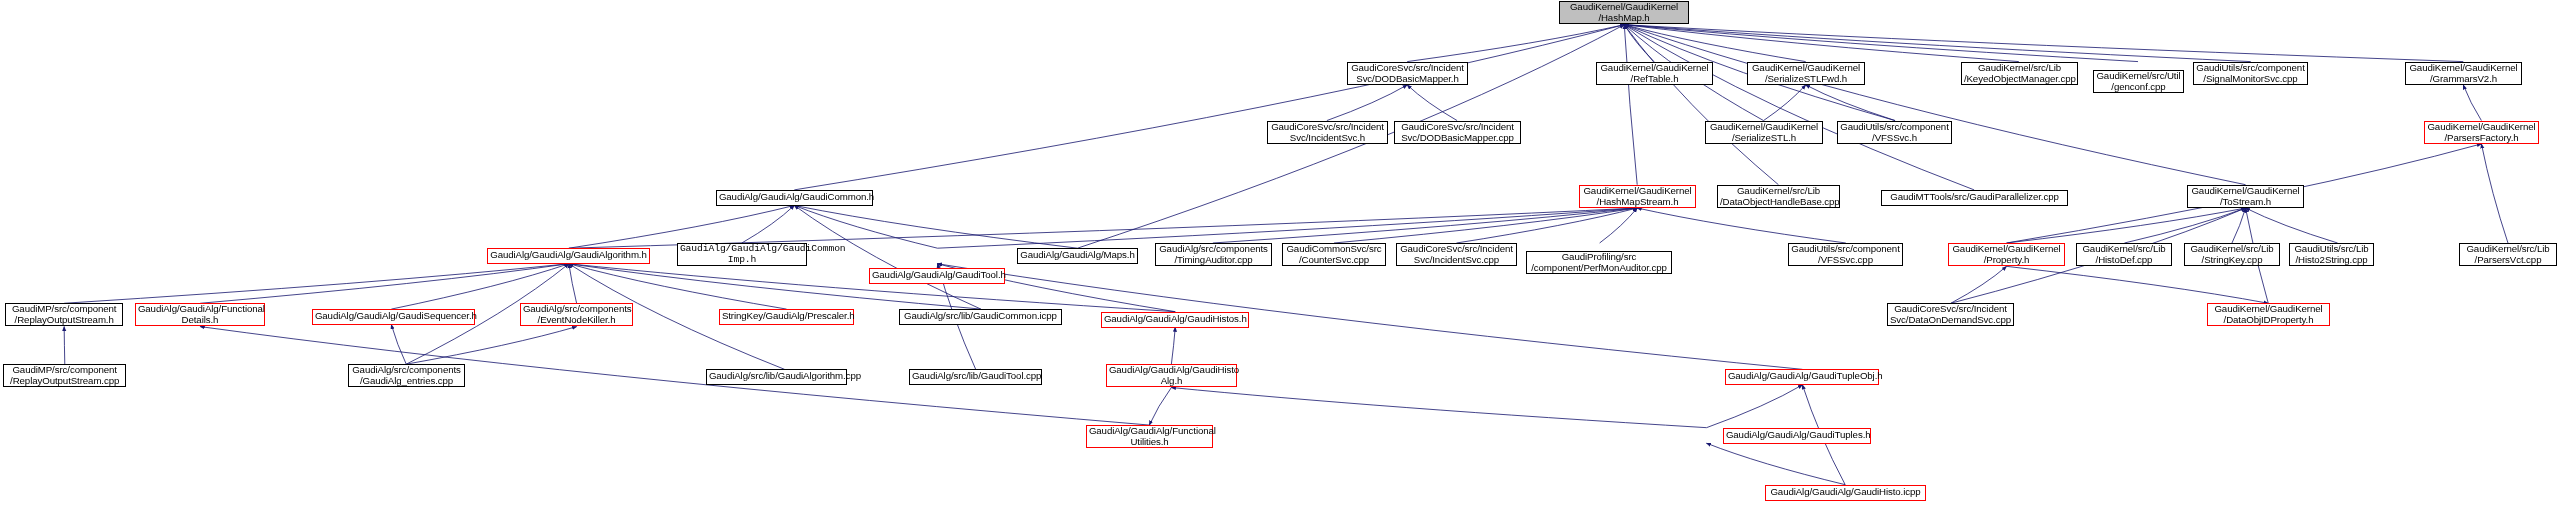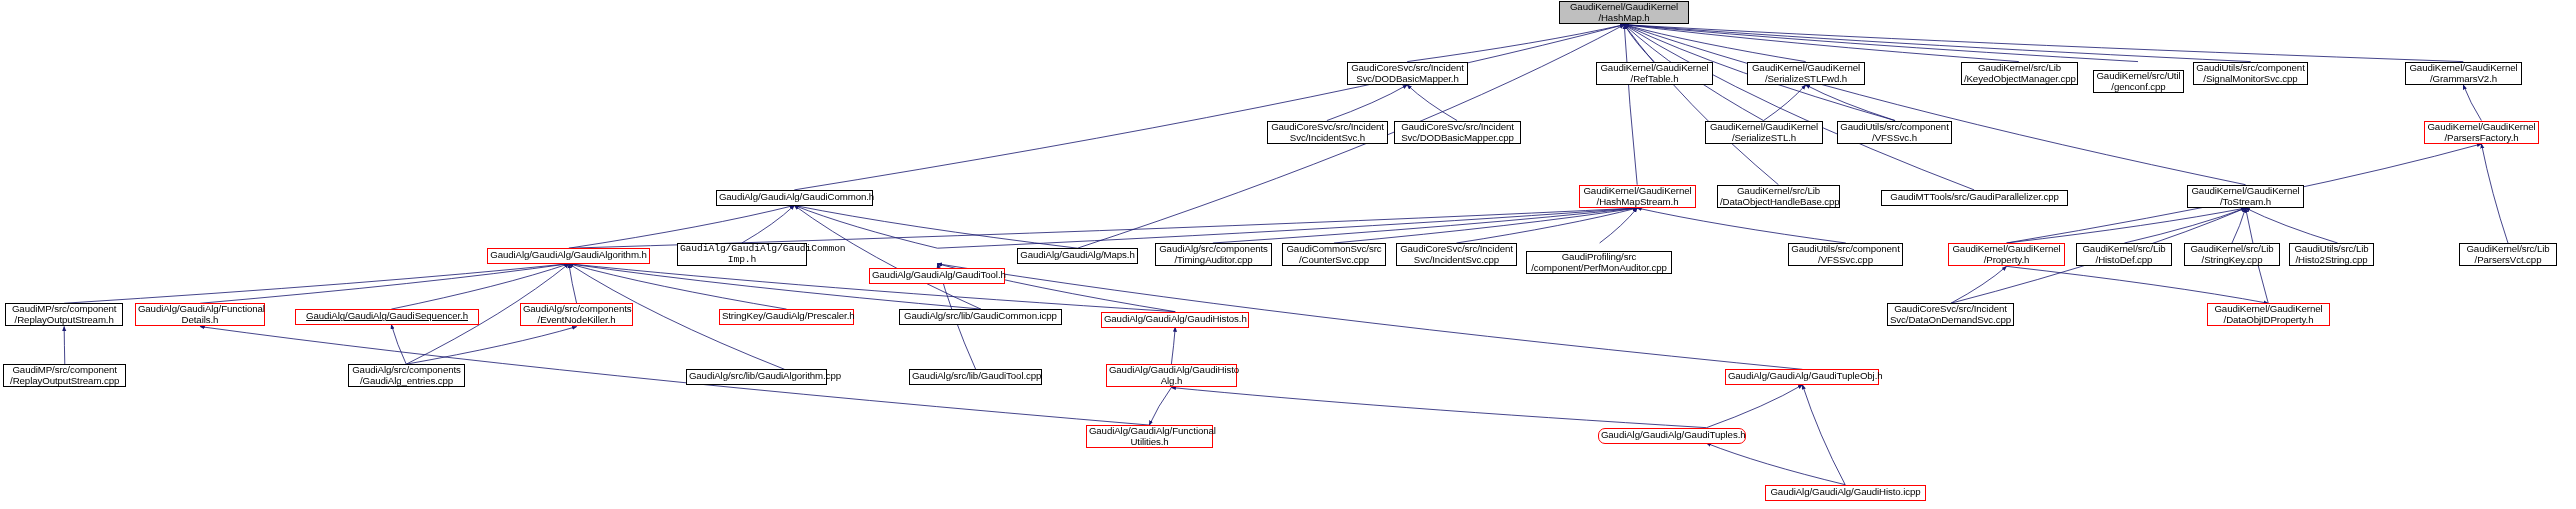--- a/index.html
+++ b/index.html
@@ -173,7 +173,7 @@
 /ReplayOutputStream.h</span></div>
       <div class="node red" style="left: 135px; top: 303px; width: 130px; height: 23px;"><span>GaudiAlg/GaudiAlg/Functional
 Details.h</span></div>
-      <div class="node red" style="left: 295px; top: 309px; width: 184px; height: 15.5px; text-decoration: underline;"><span>GaudiAlg/GaudiAlg/GaudiSequencer.h</span></div>
+      <div class="node red" style="left: 312px; top: 309px; width: 163px; height: 15.5px;"><span>GaudiAlg/GaudiAlg/GaudiSequencer.h</span></div>
       <div class="node red" style="left: 520px; top: 303px; width: 113px; height: 23px;"><span>GaudiAlg/src/components
 /EventNodeKiller.h</span></div>
       <div class="node red" style="left: 719px; top: 309px; width: 135px; height: 15.5px;"><span>StringKey/GaudiAlg/Prescaler.h</span></div>

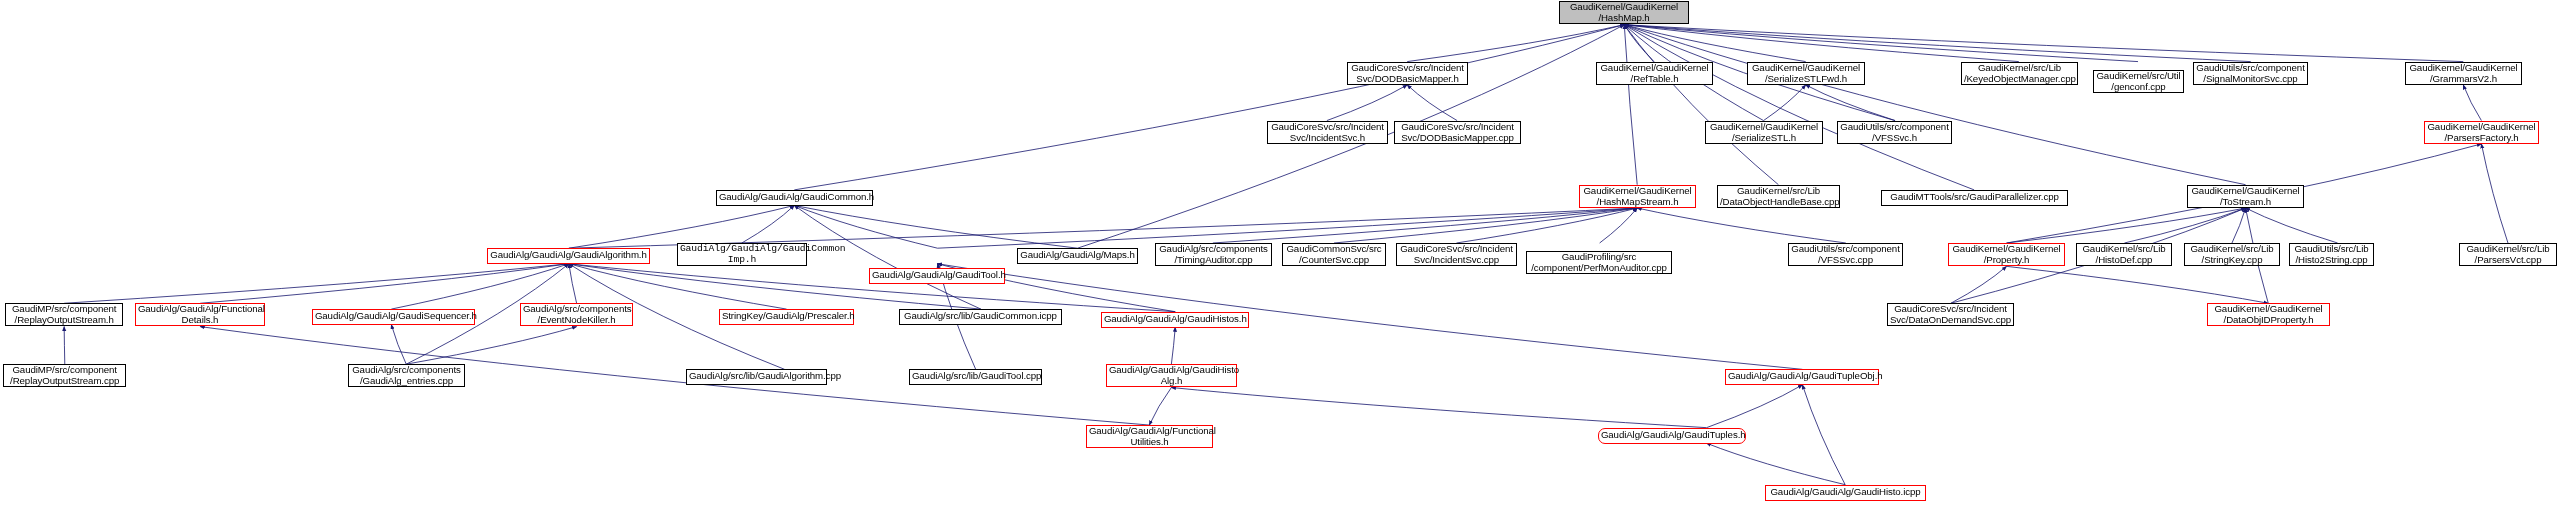--- a/index.html
+++ b/index.html
@@ -187,7 +187,7 @@
 /ReplayOutputStream.cpp</span></div>
       <div class="node" style="left: 348px; top: 364px; width: 117px; height: 23px;"><span>GaudiAlg/src/components
 /GaudiAlg_entries.cpp</span></div>
-      <div class="node" style="left: 686px; top: 369px; width: 141px; height: 15.5px;"><span>GaudiAlg/src/lib/GaudiAlgorithm.cpp</span></div>
+      <div class="node" style="left: 706px; top: 369px; width: 141px; height: 15.5px;"><span>GaudiAlg/src/lib/GaudiAlgorithm.cpp</span></div>
       <div class="node" style="left: 909px; top: 369px; width: 133px; height: 15.5px;"><span>GaudiAlg/src/lib/GaudiTool.cpp</span></div>
       <div class="node red" style="left: 1106px; top: 364px; width: 131px; height: 23px;"><span>GaudiAlg/GaudiAlg/GaudiHisto
 Alg.h</span></div>

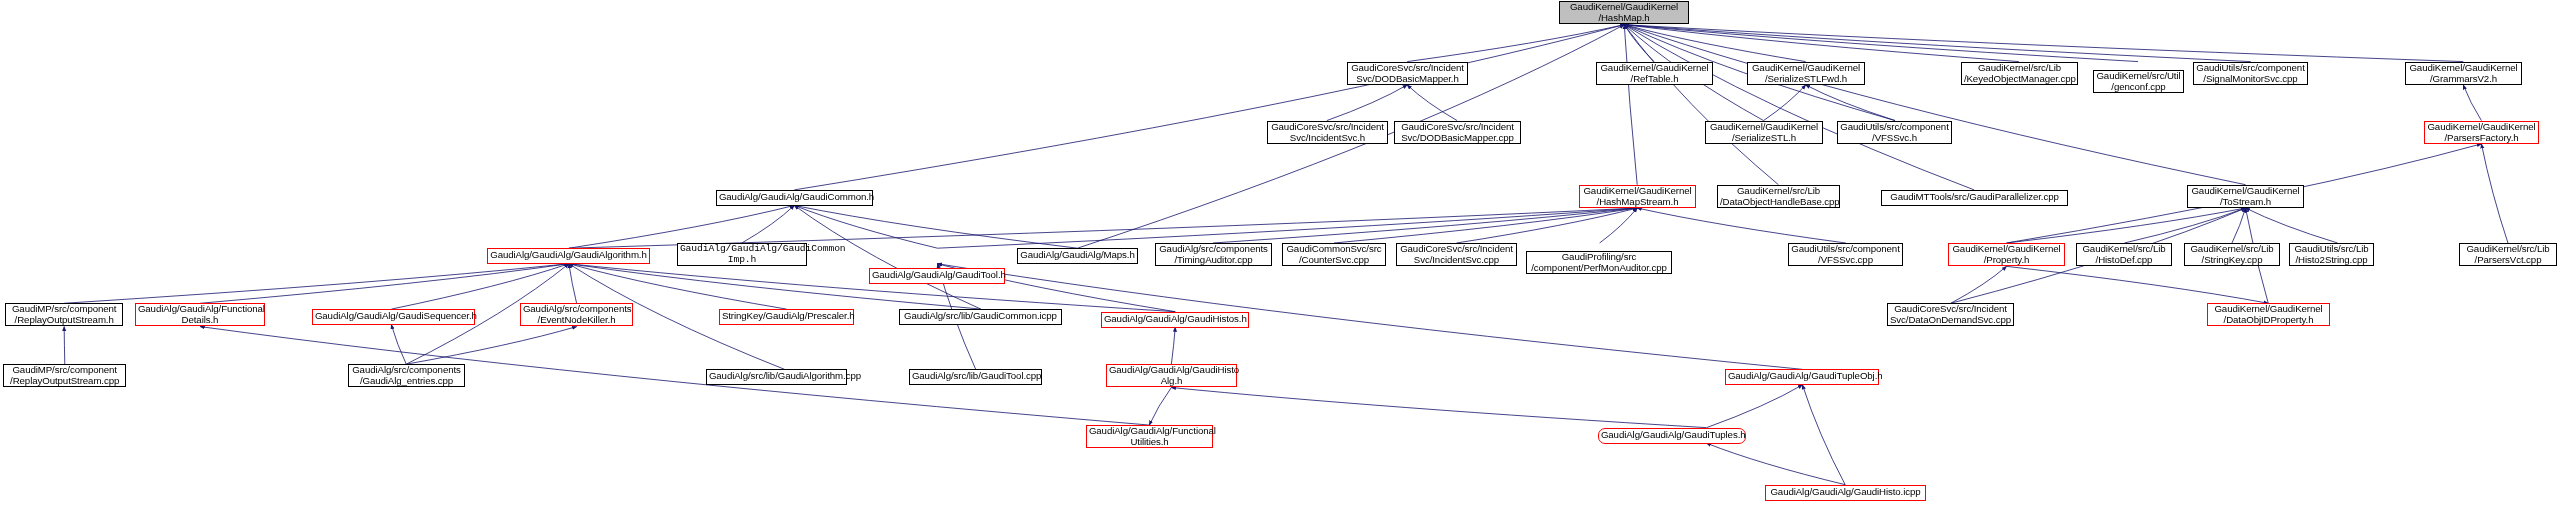--- a/index.html
+++ b/index.html
@@ -194,7 +194,7 @@
       <div class="node red" style="left: 1725px; top: 369px; width: 154px; height: 15.5px;"><span>GaudiAlg/GaudiAlg/GaudiTupleObj.h</span></div>
       <div class="node red" style="left: 1086px; top: 425px; width: 127px; height: 23px;"><span>GaudiAlg/GaudiAlg/Functional
 Utilities.h</span></div>
-      <div class="node red" style="left: 1598px; top: 428px; width: 148px; height: 15.5px; border-radius: 7px;"><span>GaudiAlg/GaudiAlg/GaudiTuples.h</span></div>
+      <div class="node red" style="left: 1723px; top: 428px; width: 148px; height: 15.5px;"><span>GaudiAlg/GaudiAlg/GaudiTuples.h</span></div>
       <div class="node red" style="left: 1765px; top: 485px; width: 161px; height: 15.5px;"><span>GaudiAlg/GaudiAlg/GaudiHisto.icpp</span></div>
     </div>
 </div>

